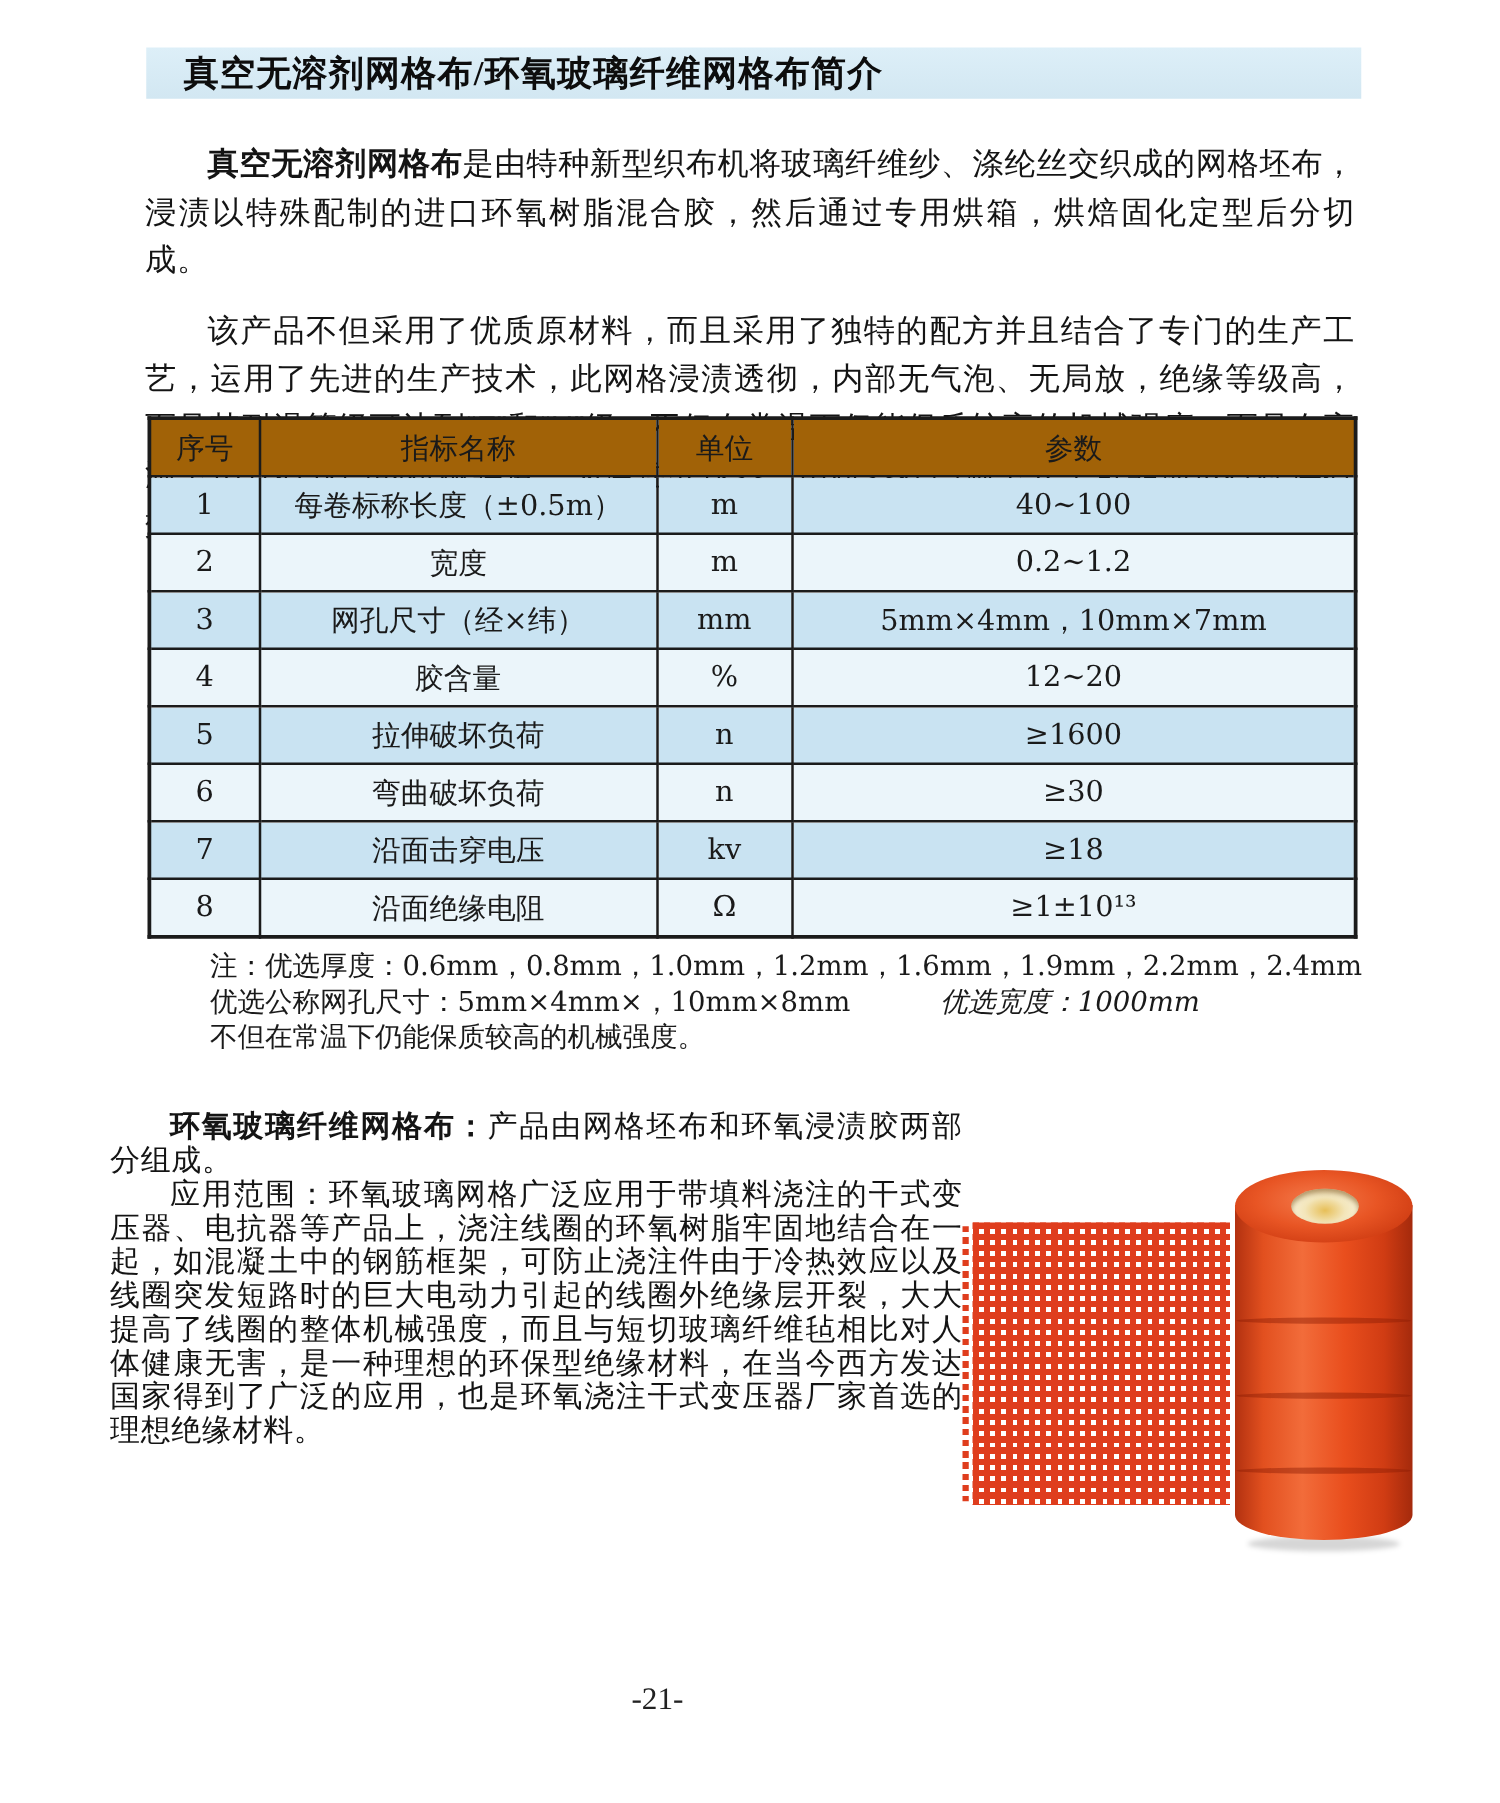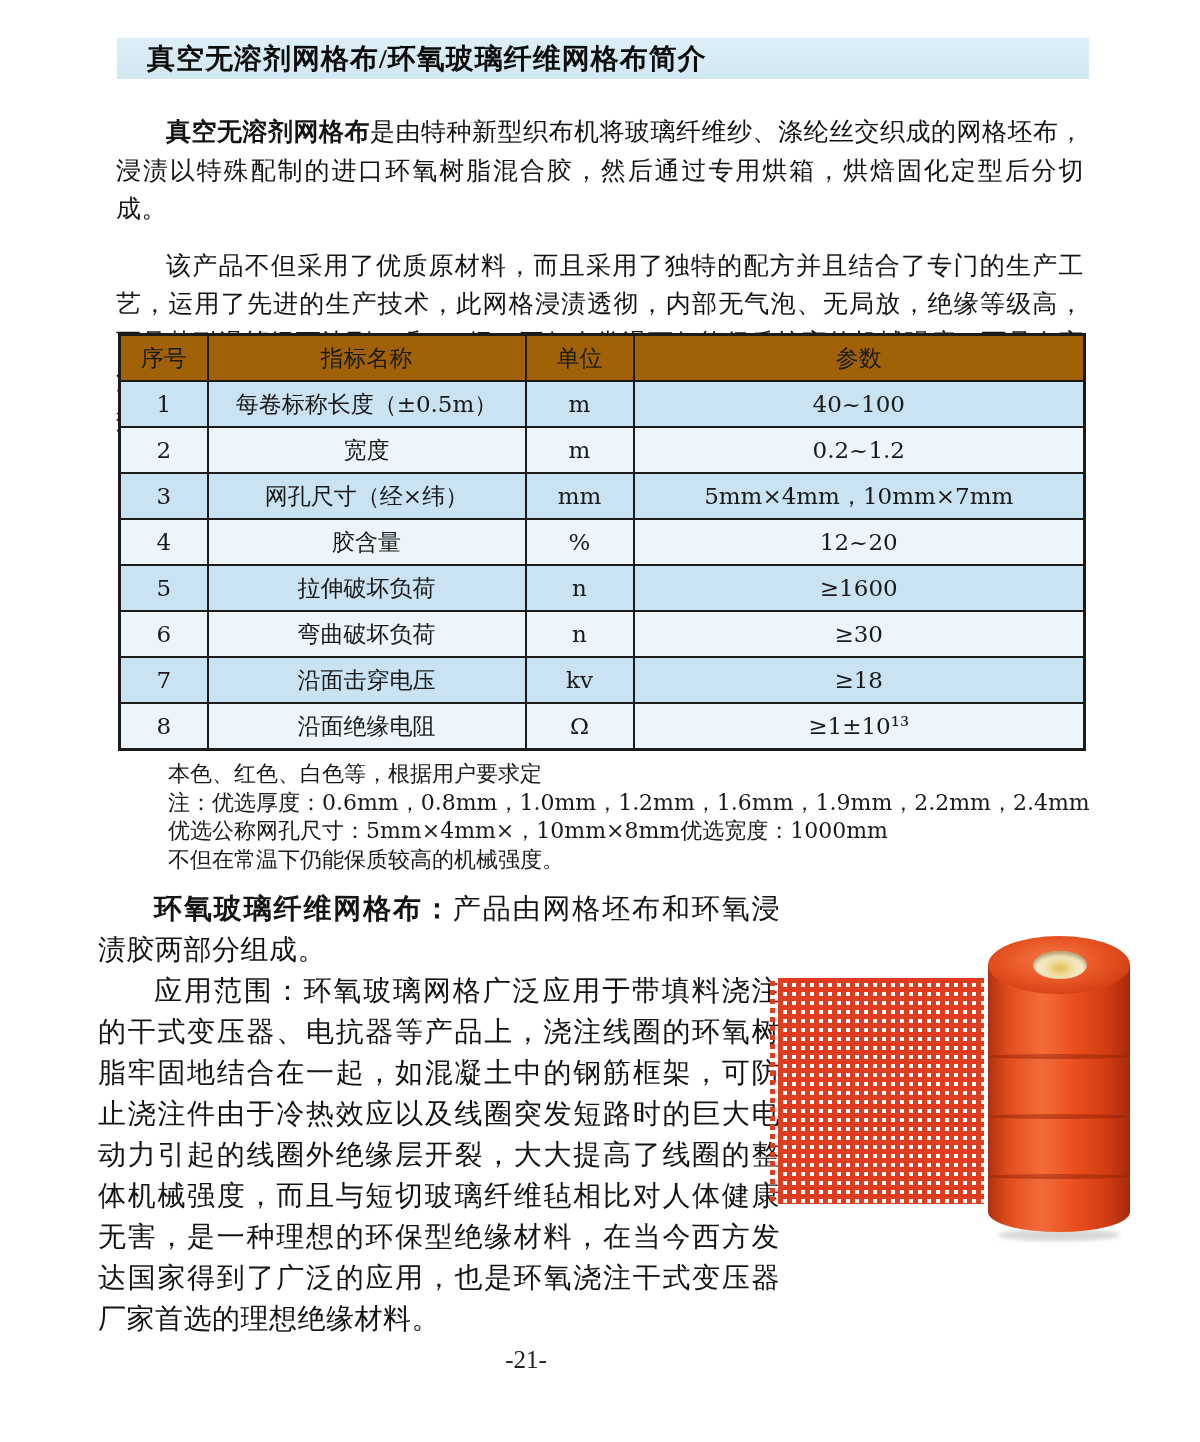--- a/index.html
+++ b/index.html
@@ -175,7 +175,6 @@
 </table>
 
 <div class="notes">
-  <div>本色、红色、白色等，根据用户要求定</div>
   <div>注：优选厚度：0.6mm，0.8mm，1.0mm，1.2mm，1.6mm，1.9mm，2.2mm，2.4mm</div>
   <div class="row">
     <span>优选公称网孔尺寸：5mm×4mm×，10mm×8mm</span>

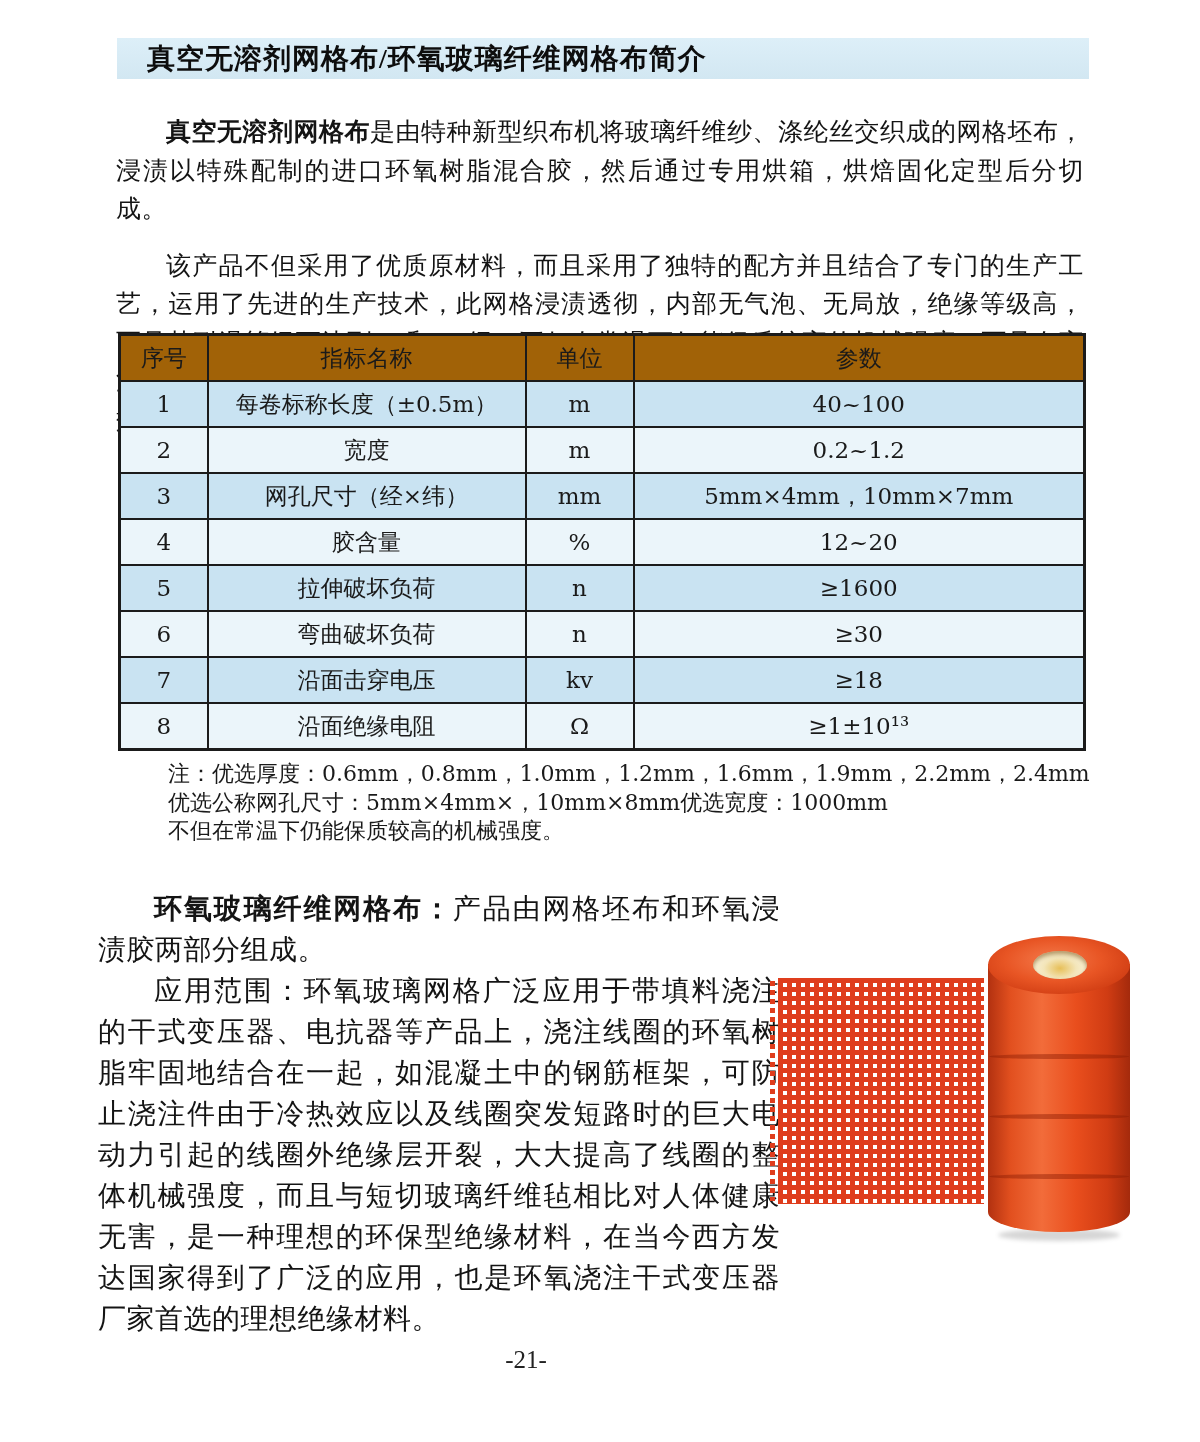--- a/index.html
+++ b/index.html
@@ -46,7 +46,7 @@
     font-size:22px;line-height:28.5px;color:#1a1a1a;
   }
   .notes .row{display:flex;}
-  .notes .gap{}
+  .notes .gap{margin-left:72px;font-style:italic;}
   
   .bottom-text{
     position:absolute;left:98px;top:888px;width:682px;

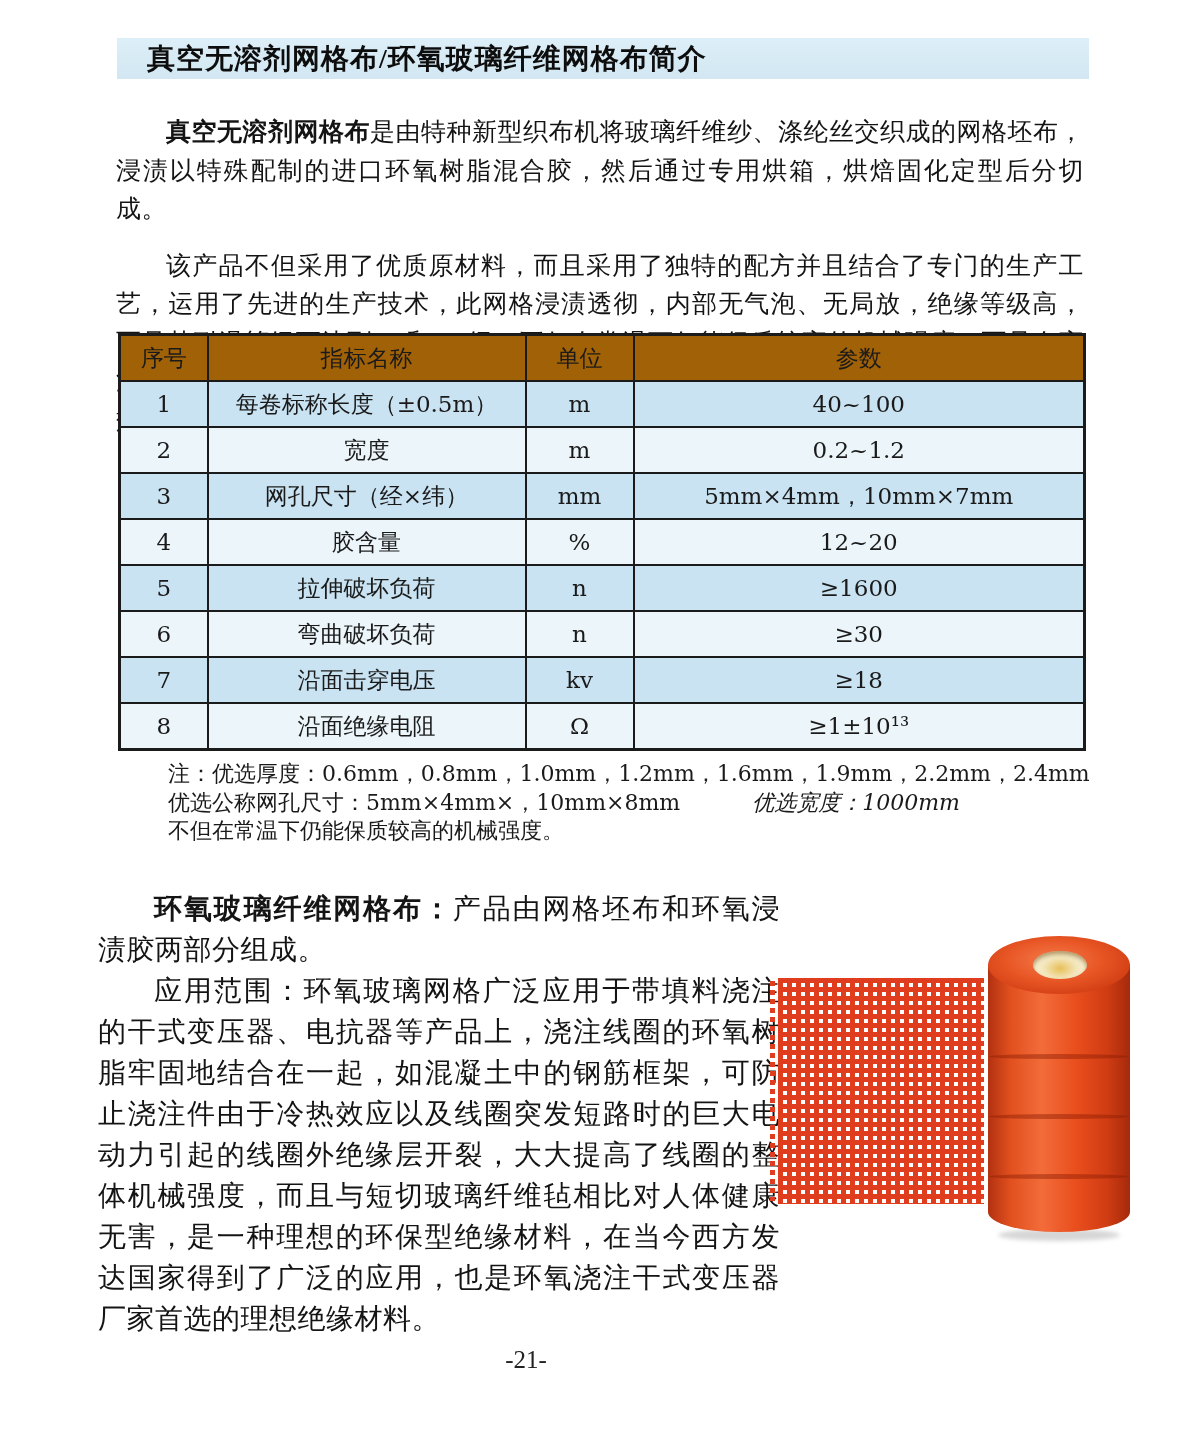--- a/index.html
+++ b/index.html
@@ -49,8 +49,8 @@
   .notes .gap{margin-left:72px;font-style:italic;}
   
   .bottom-text{
-    position:absolute;left:98px;top:888px;width:682px;
-    font-size:28px;line-height:41px;text-align:justify;letter-spacing:.5px;
+    position:absolute;left:88px;top:888px;width:682px;
+    font-size:24px;line-height:27px;text-align:justify;letter-spacing:.5px;
   }
   .bottom-text p{margin:0;text-indent:2em;}
   

